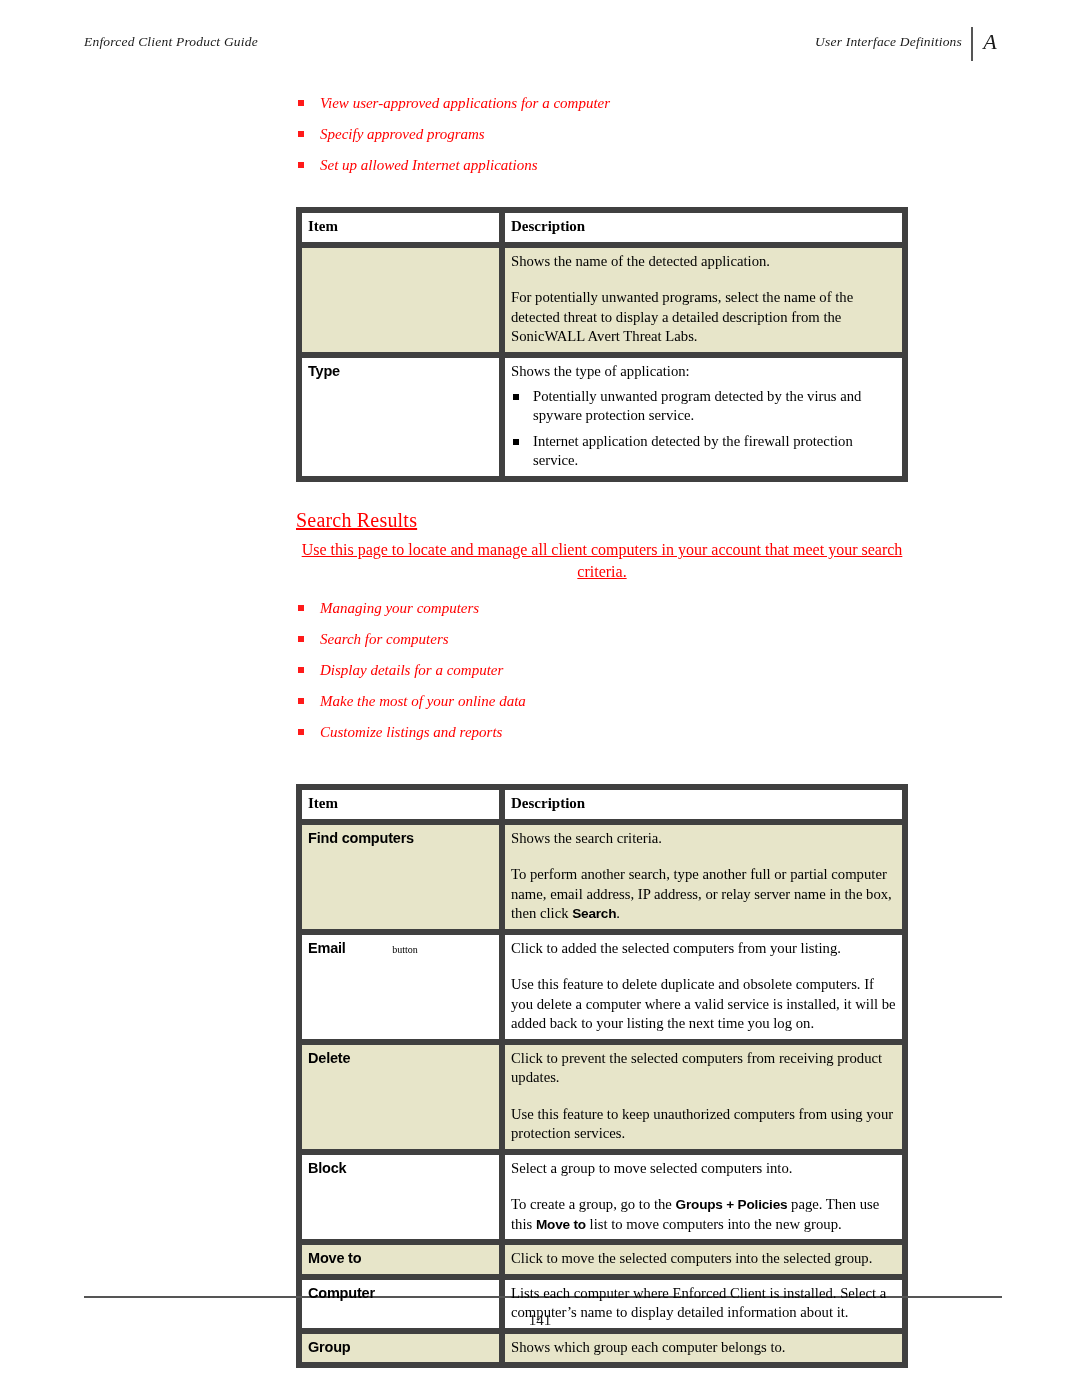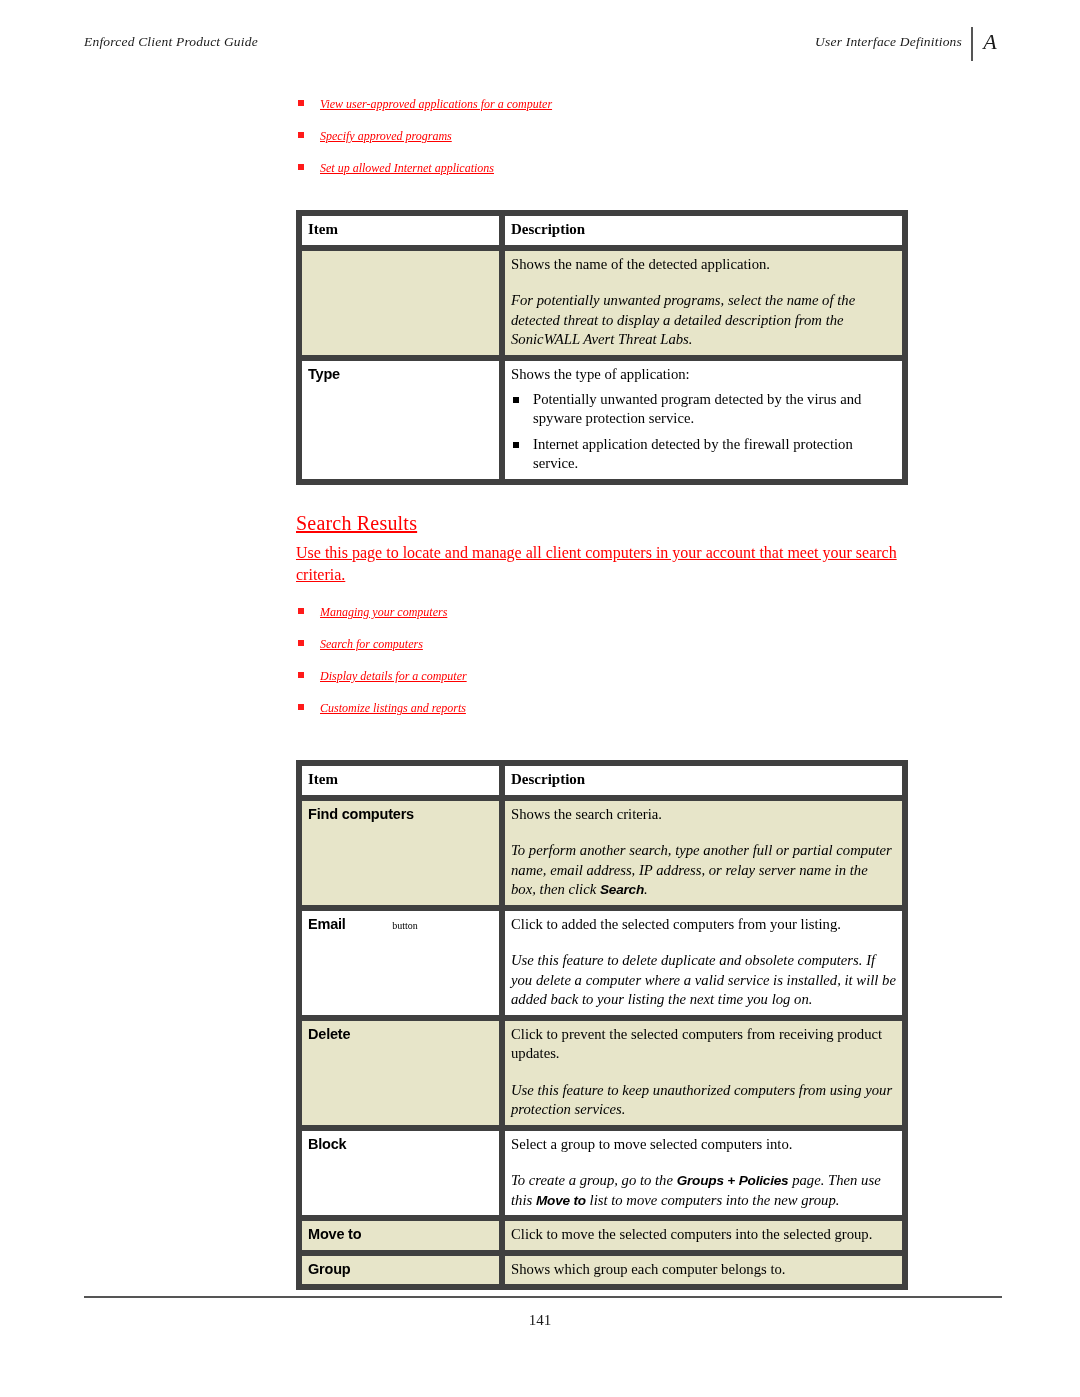--- a/index.html
+++ b/index.html
@@ -94,8 +94,7 @@
   .linklist a, .xref {
     color: #ff0000;
     font-style: italic;
-    font-size: 12px;
-    text-decoration: underline;
+    font-size: 15px;
     text-decoration-color: #ff0000;
     cursor: pointer;
   }

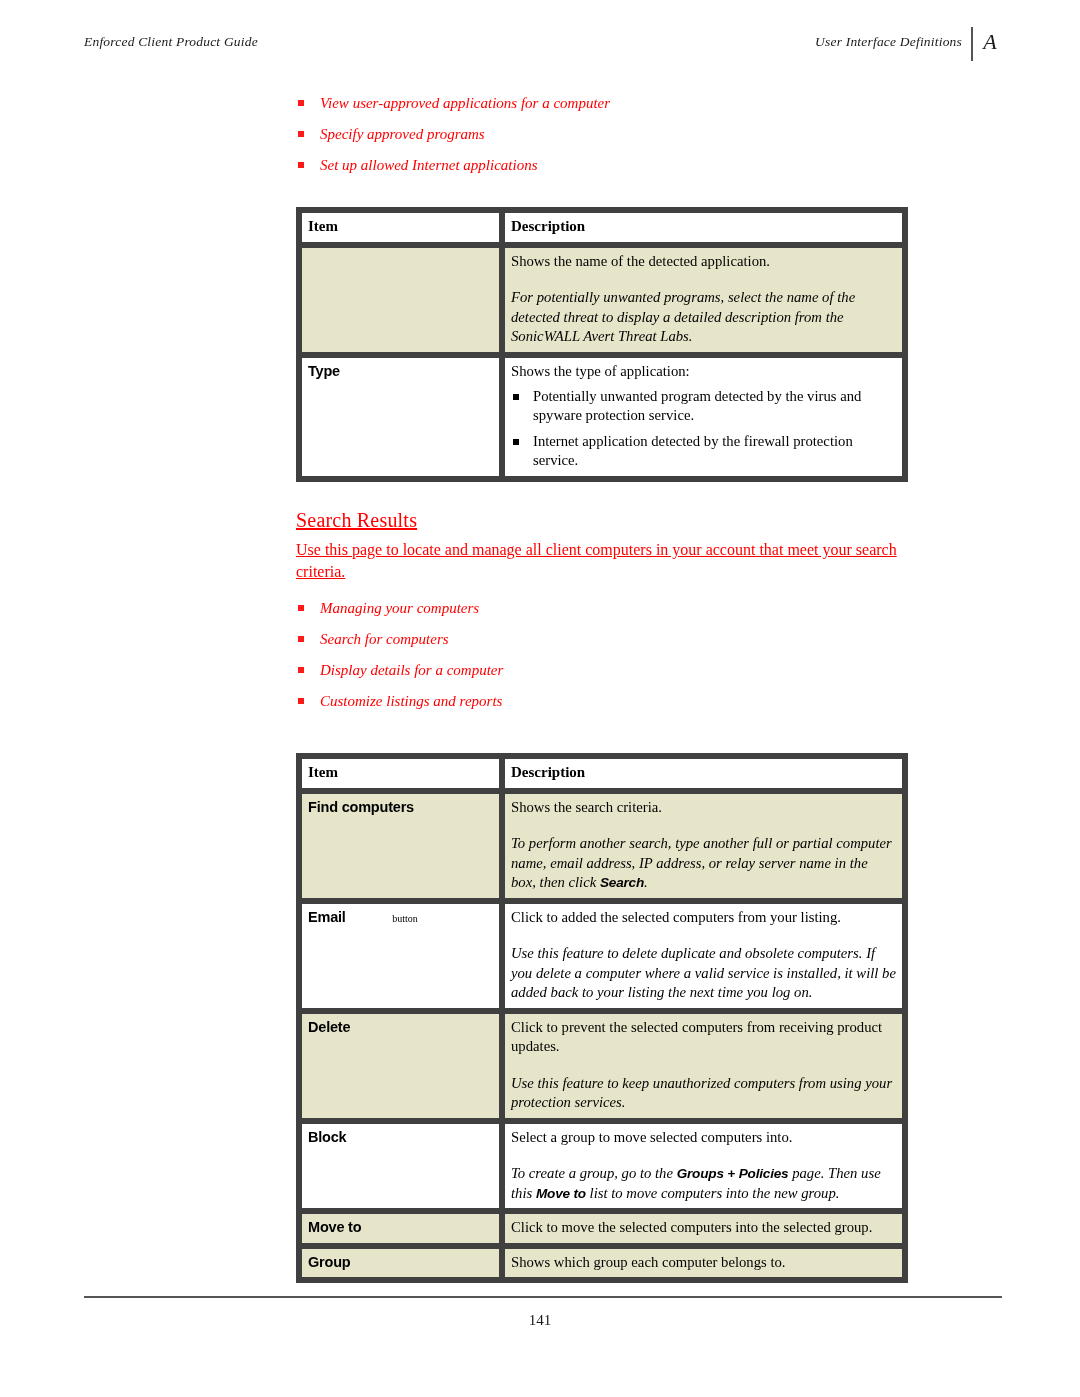--- a/index.html
+++ b/index.html
@@ -178,7 +178,7 @@
     letter-spacing: -0.2px;
   }
   .para { margin: 0; }
-  .para + .para { margin-top: 17px; font-style: italic; }
+  .para + .para { margin-top: 17px; }
 
   .sublist {
     margin: 6px 0 0 0;

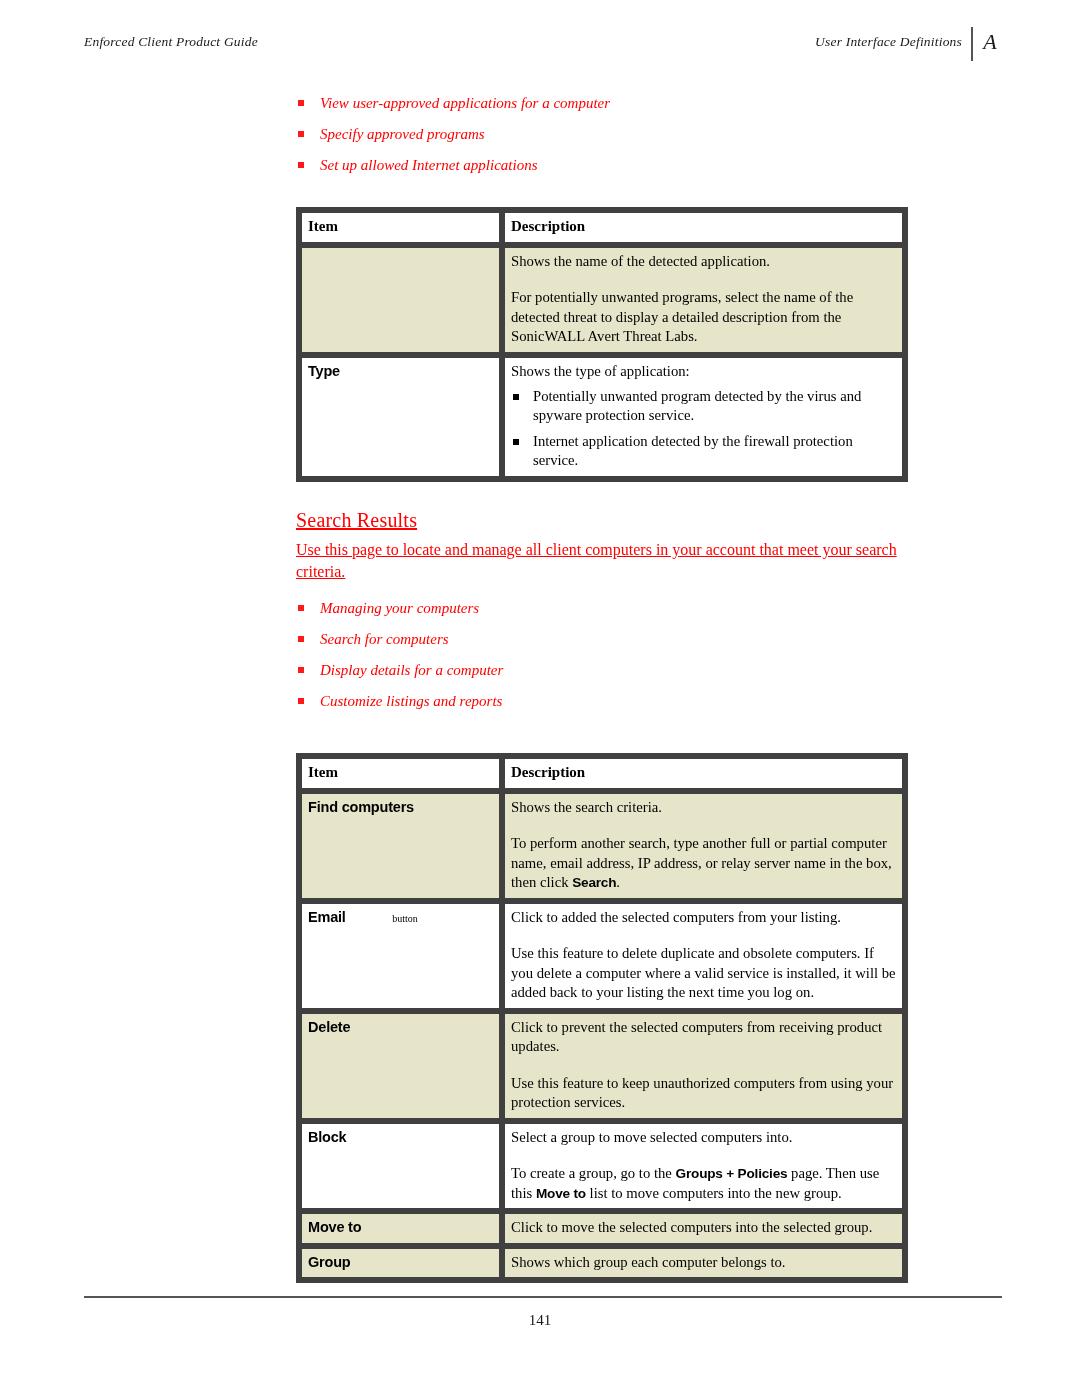--- a/index.html
+++ b/index.html
@@ -121,6 +121,7 @@
     line-height: 22px;
     margin: 0 0 16px 0;
     cursor: pointer;
+    text-align: center;
   }
 
   

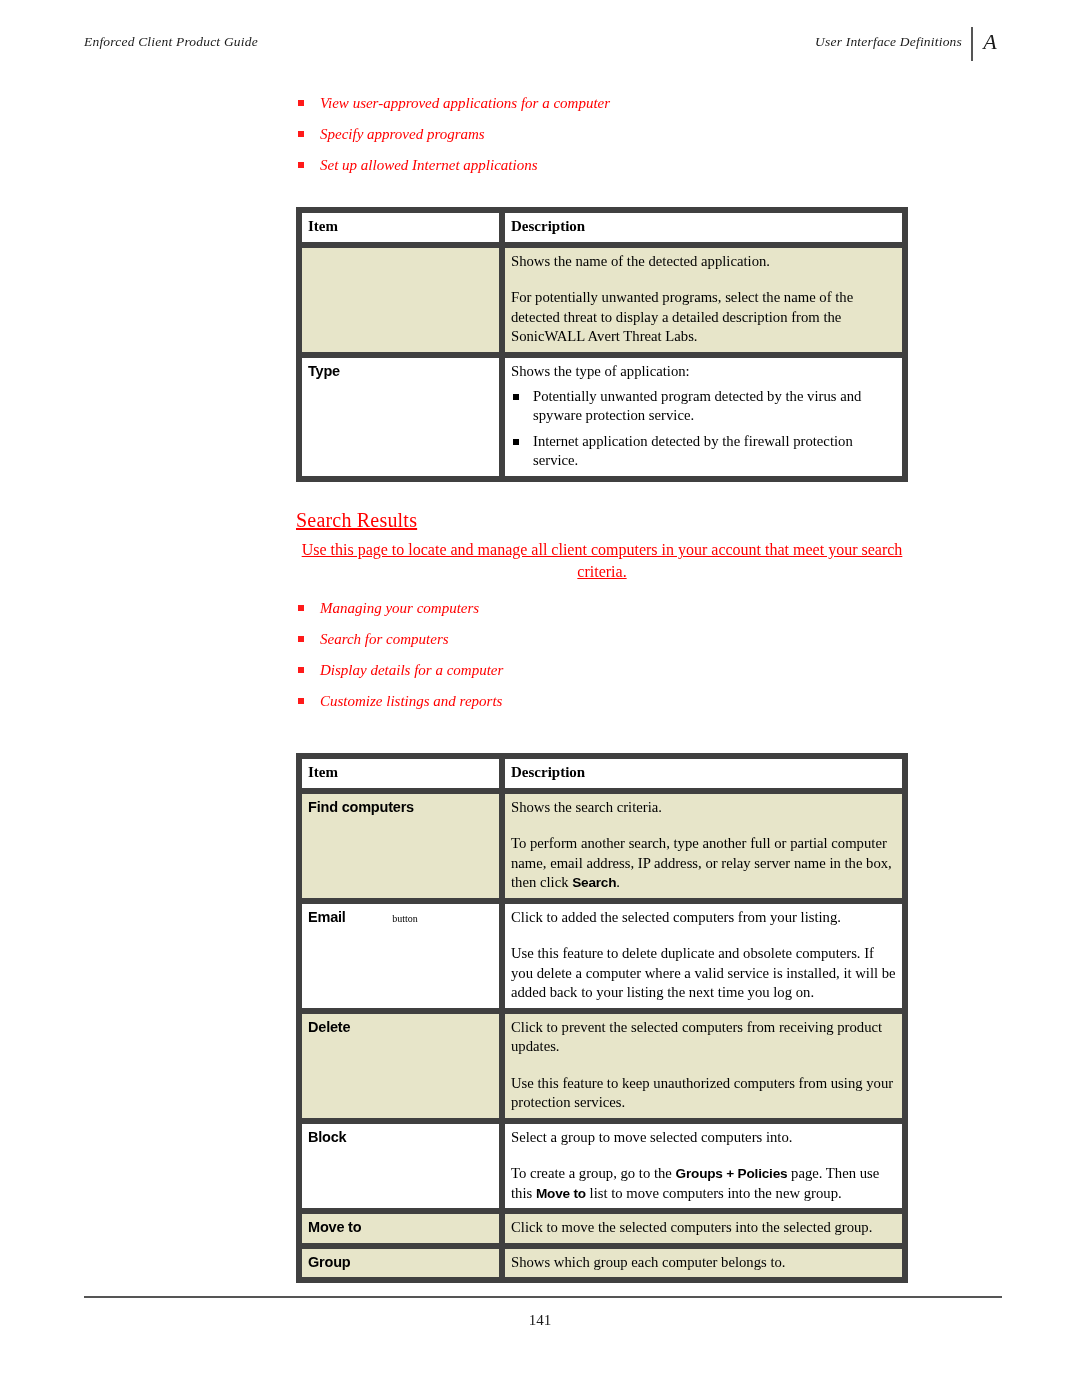--- a/index.html
+++ b/index.html
@@ -325,6 +325,10 @@
     </li>
     <li>
       <span class="sq"></span>
+      <a class="xref">Make the most of your online data</a>
+    </li>
+    <li>
+      <span class="sq"></span>
       <a class="xref">Customize listings and reports</a>
     </li>
   </ul>

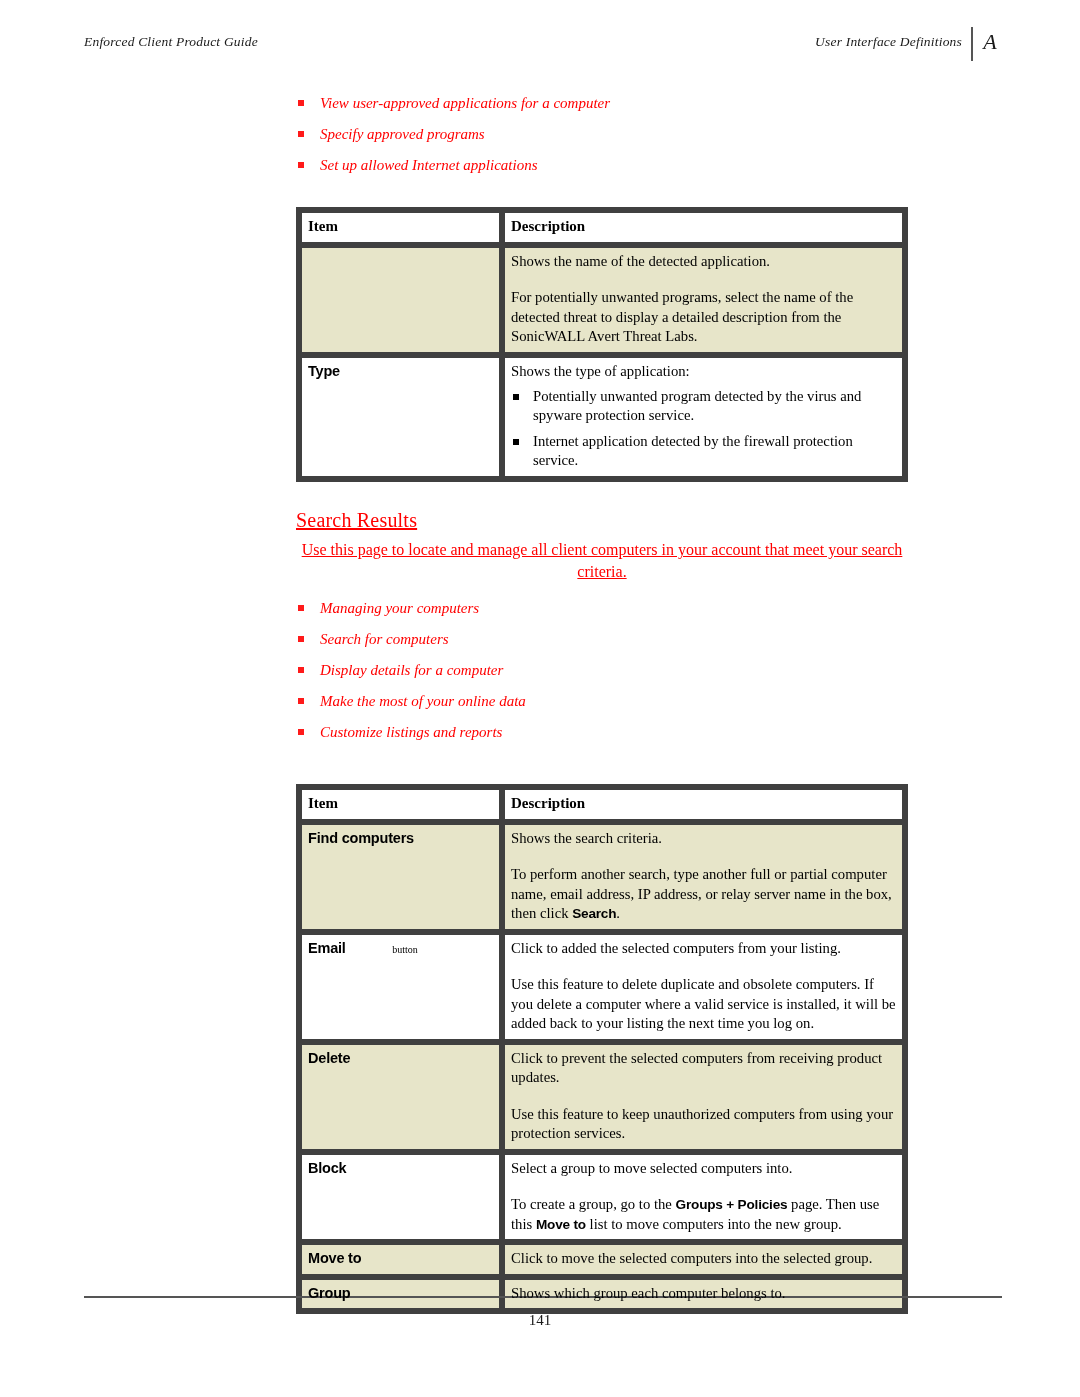--- a/index.html
+++ b/index.html
@@ -409,6 +409,16 @@
         </td>
       </tr>
 
+      <tr>
+        <td class="cell fill-white">
+          <div class="inner"><span class="item-lbl">Computer</span></div>
+        </td>
+        <td class="cell fill-white">
+          <div class="inner">
+            <p class="para">Lists each computer where Enforced Client is installed. Select a computer’s name to display detailed information about it.</p>
+          </div>
+        </td>
+      </tr>
 
       <tr>
         <td class="cell fill-beige">

